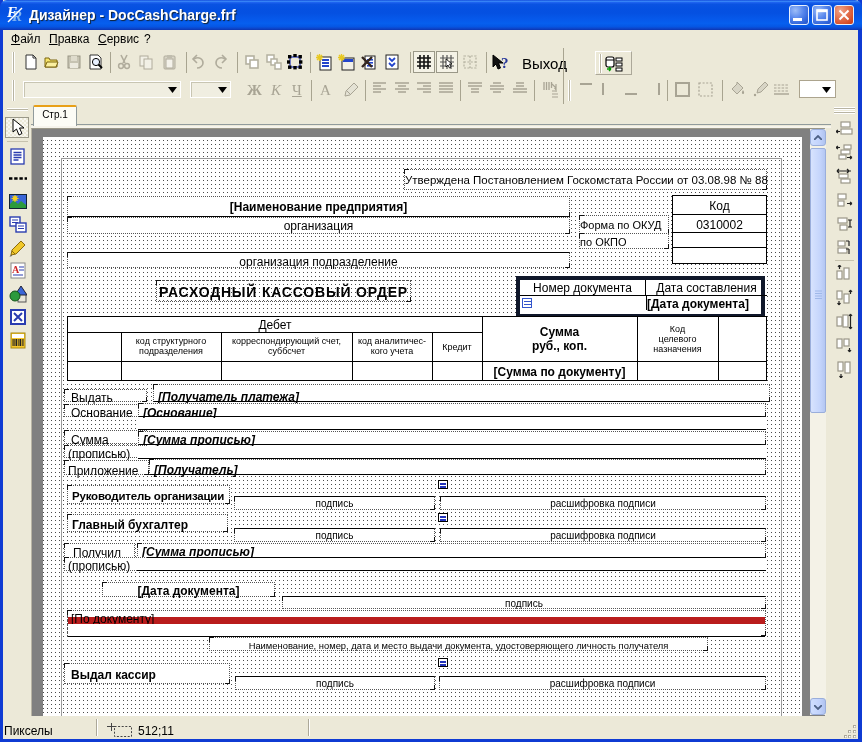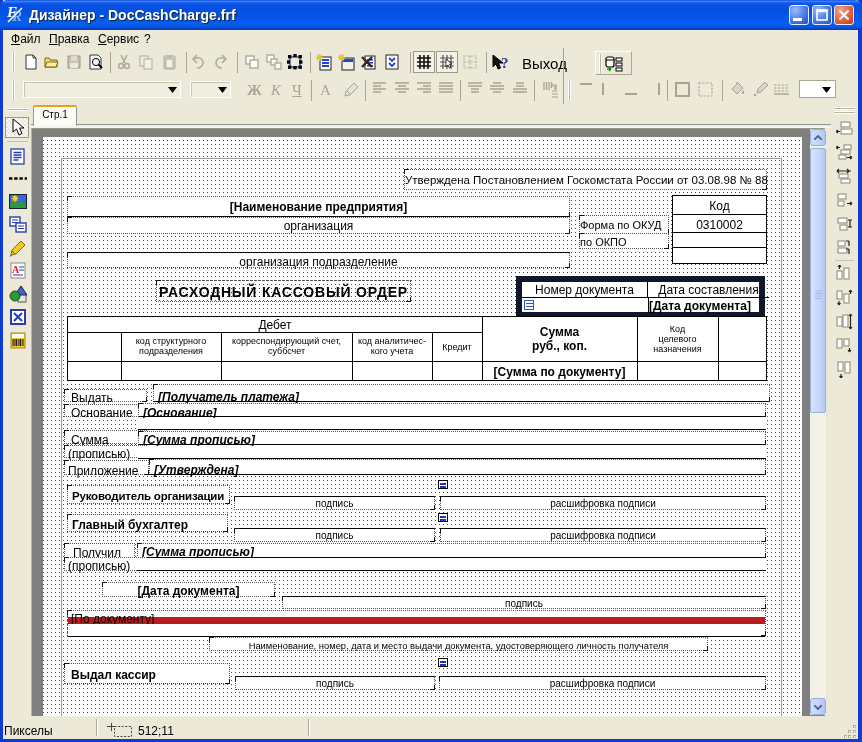--- a/index.html
+++ b/index.html
@@ -490,7 +490,7 @@
 
   <div class="obj ctr bold" style="left:156px;top:280px;width:255px;height:22px;font-size:14px;padding-top:3px;white-space:nowrap;letter-spacing:0.8px">РАСХОДНЫЙ КАССОВЫЙ ОРДЕР</div>
 
-  <div class="wh t11 ctr" style="left:516px;top:276px;width:249px;height:42px;border:6px solid #0f172a">
+  <div class="wh t11 ctr" style="left:516px;top:276px;width:249px;height:42px;border:4px solid #0f172a">
     <div style="left:0;top:0;width:126px;height:16px;border-right:1px solid #000;border-bottom:1px solid #000;padding-top:1px">Номер документа</div>
     <div style="left:126px;top:0;width:121px;height:16px;border-bottom:1px solid #000;padding-top:1px">Дата составления</div>
     <div class="bold rt" style="left:126px;top:16px;width:121px;height:14px;border-left:1px solid #000;padding:1px 2px 0 0">[Дата документа]</div>

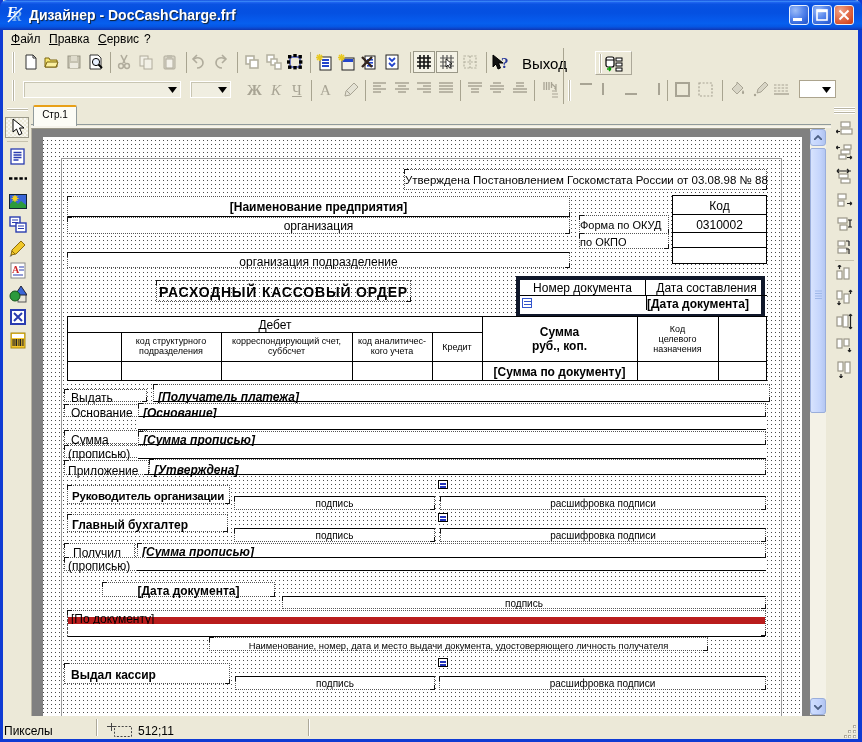--- a/index.html
+++ b/index.html
@@ -533,7 +533,7 @@
   <div class="obj wh t11" style="left:64px;top:445px;width:83px;height:13px;padding:1px 0 0 3px">(прописью)</div>
   <div class="wh sb" style="left:138px;top:446px;width:628px;height:13px;border-bottom:1px solid #000"></div>
   <div class="obj wh t11" style="left:64px;top:460px;width:85px;height:15px;padding:3px 0 0 3px">Приложение</div>
-  <div class="obj wh bi t11 sb" style="left:149px;top:459px;width:617px;height:16px;padding:3px 0 0 4px">[Утверждена]</div>
+  <div class="obj wh bi t11 sb" style="left:149px;top:459px;width:617px;height:16px;padding:3px 0 0 4px">[Получатель]</div>
 
   <div class="obj wh bold" style="left:67px;top:485px;width:163px;height:19px;padding:4px 0 0 4px;font-size:11.5px;letter-spacing:-0.2px;white-space:nowrap">Руководитель организации</div>
   <div class="mk" style="left:438px;top:480px"></div>

